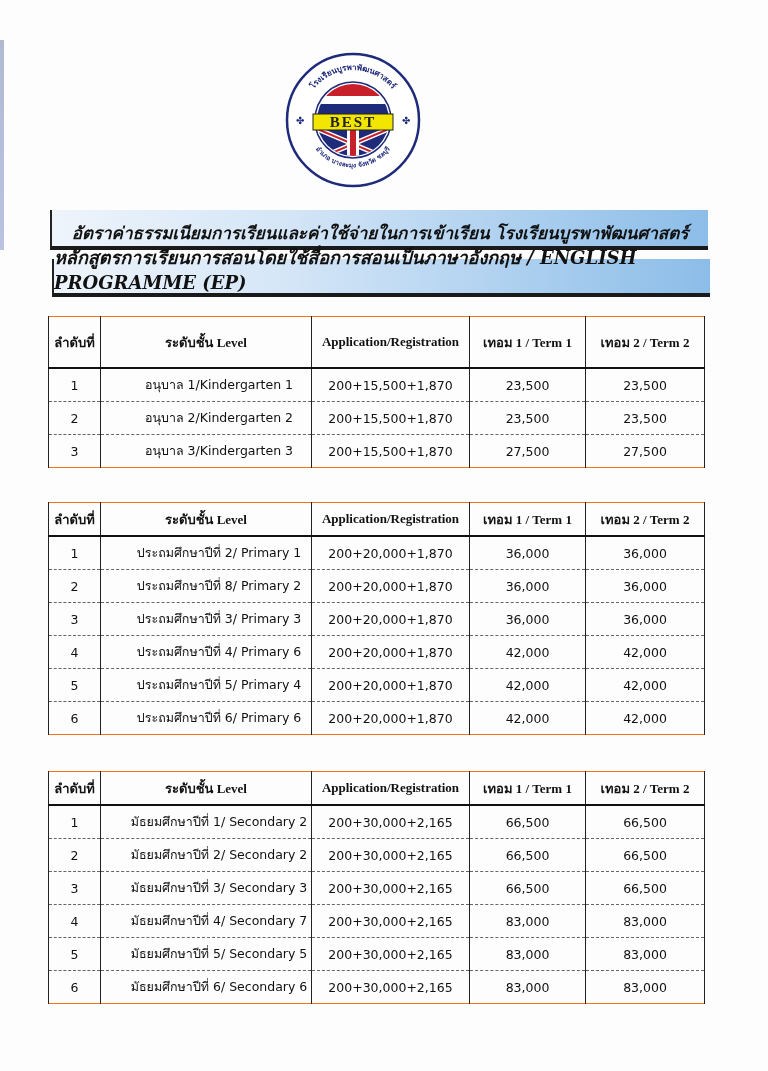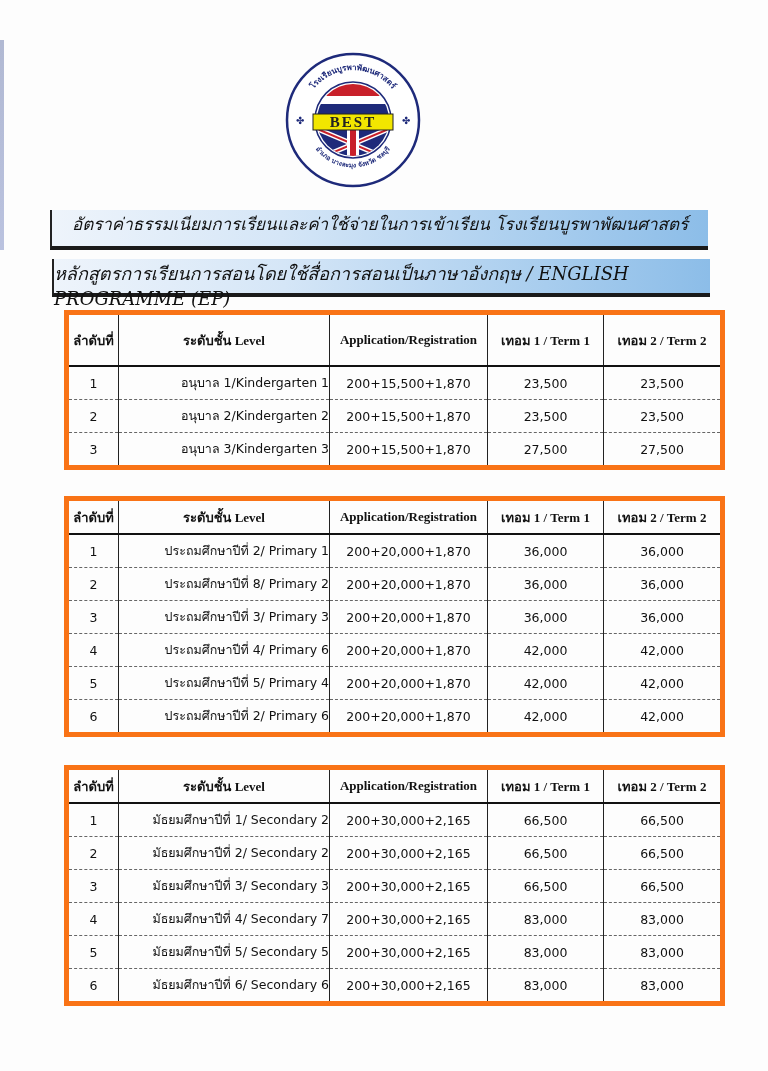--- a/index.html
+++ b/index.html
@@ -14,8 +14,8 @@
     position: absolute; left: 50px; width: 656px;
     border-left: 2px solid #222; border-bottom: 4px solid #1a1a1a;
     background: linear-gradient(90deg, #eef4fb 0%, #d5e6f7 35%, #a8cdee 75%, #8cbde8 100%);
-    display: flex; align-items: flex-start; justify-content: center;
-    font-family: "DejaVu Serif", "Liberation Serif", serif; font-style: italic;
+    display: flex; align-items: flex-end; justify-content: center;
+    font-family: "DejaVu Serif", "Liberation Serif", serif; font-style: italic; font-weight: bold;
   }
   .banner1 { top: 210px; height: 36px; font-size: 17px; }
   .banner2 { top: 259px; height: 34px; font-size: 18px; left: 52px; }

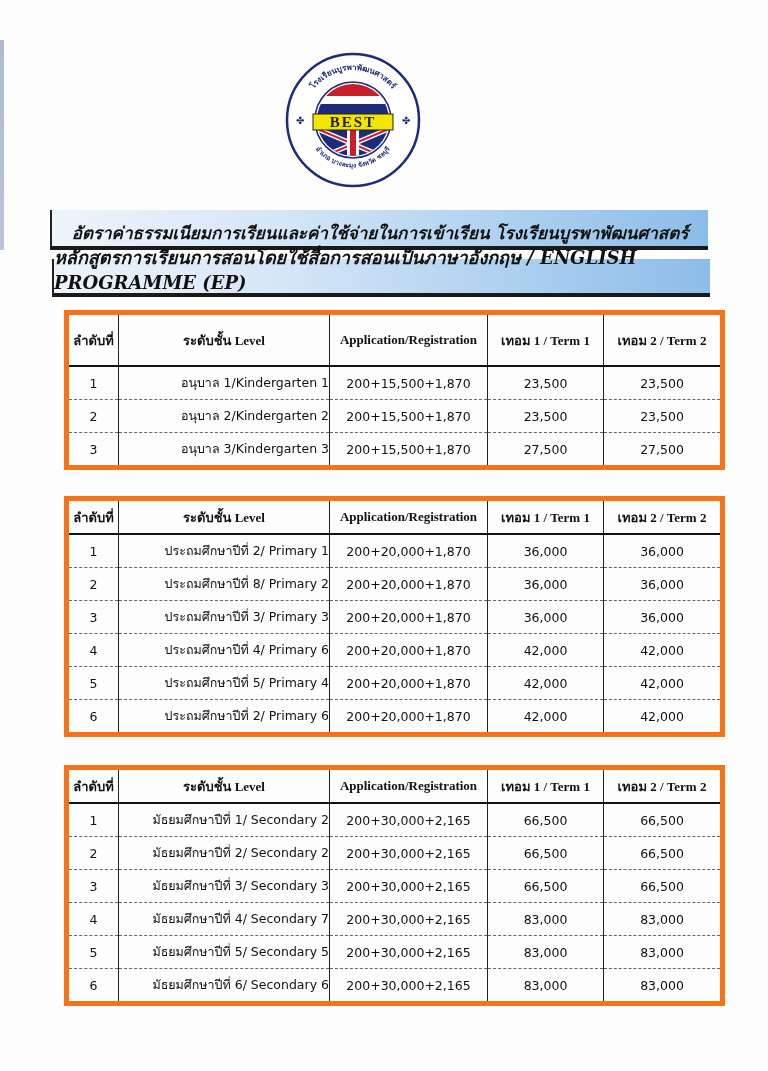--- a/index.html
+++ b/index.html
@@ -20,8 +20,8 @@
   .banner1 { top: 210px; height: 36px; font-size: 17px; }
   .banner2 { top: 259px; height: 34px; font-size: 18px; left: 52px; }
   table.fee {
-    position: absolute; left: 64px; width: 656px; border-collapse: collapse;
-    border: 5px solid #f97316; table-layout: fixed; font-size: 12.5px;
+    position: absolute; left: 48px; width: 656px; border-collapse: collapse;
+    border: 1px solid #f97316; table-layout: fixed; font-size: 12.5px; margin-top: 6px;
   }
   table.fee th, table.fee td { border-left: 1.5px solid #222; border-right: 1.5px solid #222; text-align: center; padding: 0; }
   table.fee th {

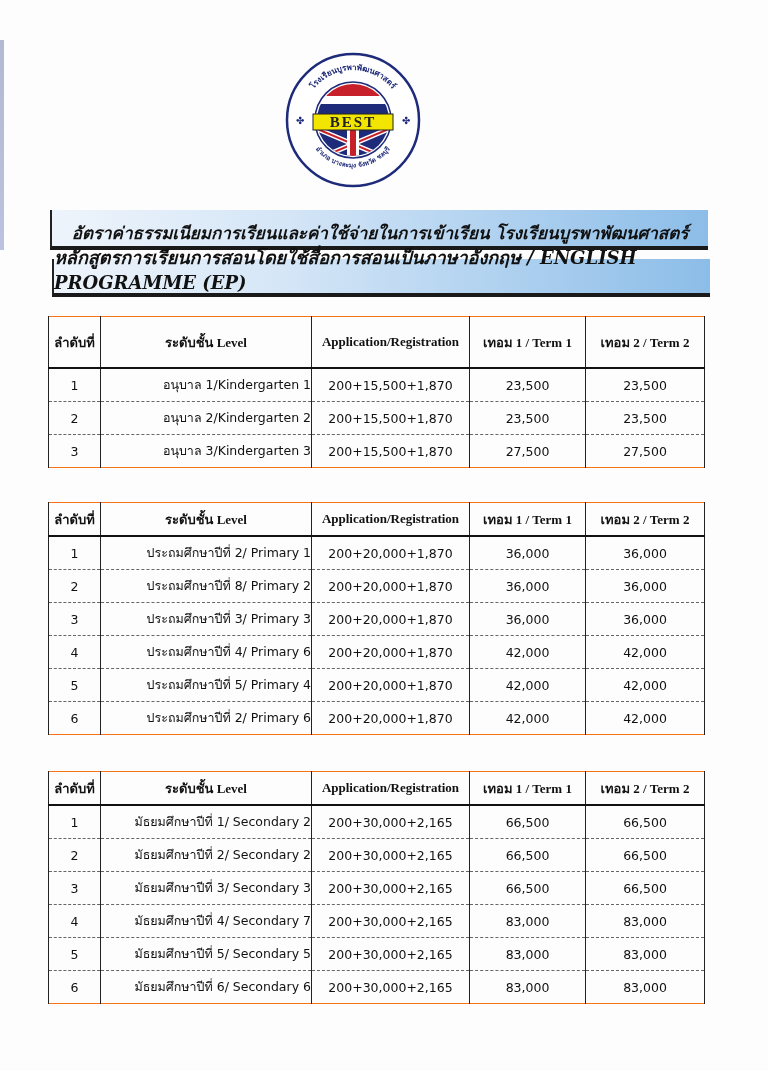--- a/index.html
+++ b/index.html
@@ -30,7 +30,7 @@
   }
   table.fee td { border-bottom: 1px dashed #666; }
   table.fee tr:last-child td { border-bottom: none; }
-  table.fee td.level { text-align: right; padding-left: 26px; }
+  table.fee td.level { text-align: center; padding-left: 26px; }
   #t1 { top: 310px; } #t1 td { height: 32px; }
   #t2 { top: 496px; } #t2 td { height: 32px; } #t2 th { height: 32px; }
   #t3 { top: 765px; } #t3 td { height: 32px; } #t3 th { height: 32px; }

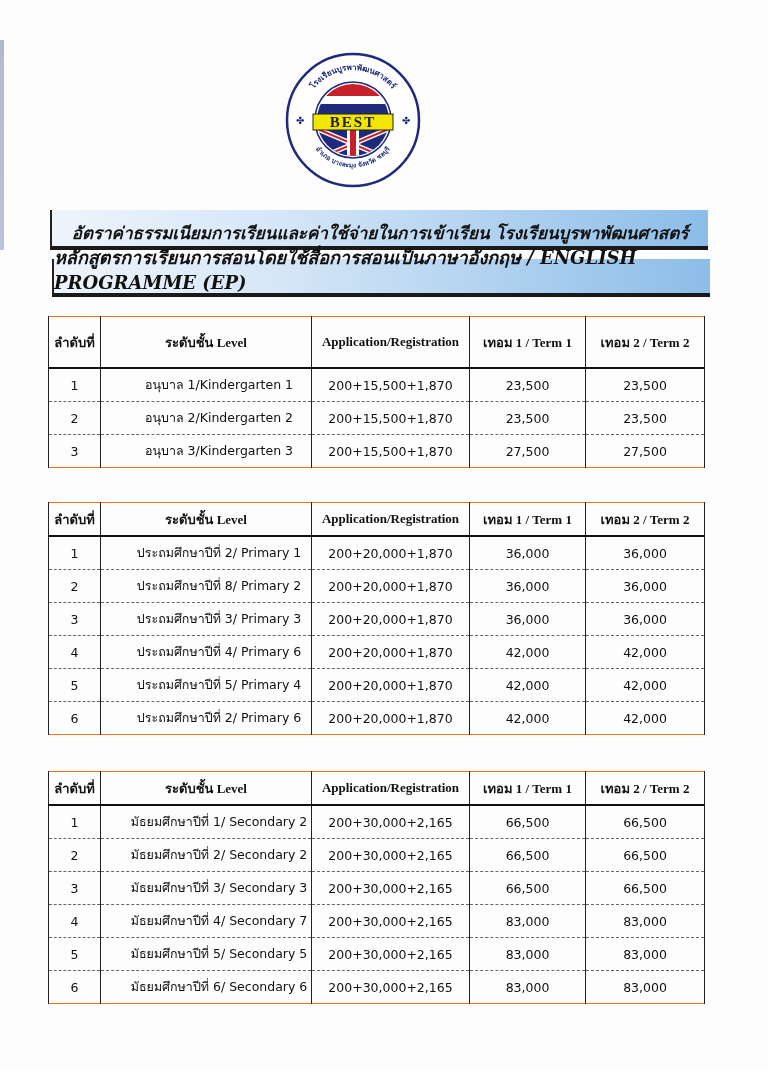--- a/index.html
+++ b/index.html
@@ -179,7 +179,7 @@
       </tr>
       <tr>
         <td>6</td>
-        <td class="level">ประถมศึกษาปีที่ 2/ Primary 6</td>
+        <td class="level">ประถมศึกษาปีที่ 6/ Primary 6</td>
         <td>200+20,000+1,870</td>
         <td>42,000</td>
         <td>42,000</td>

